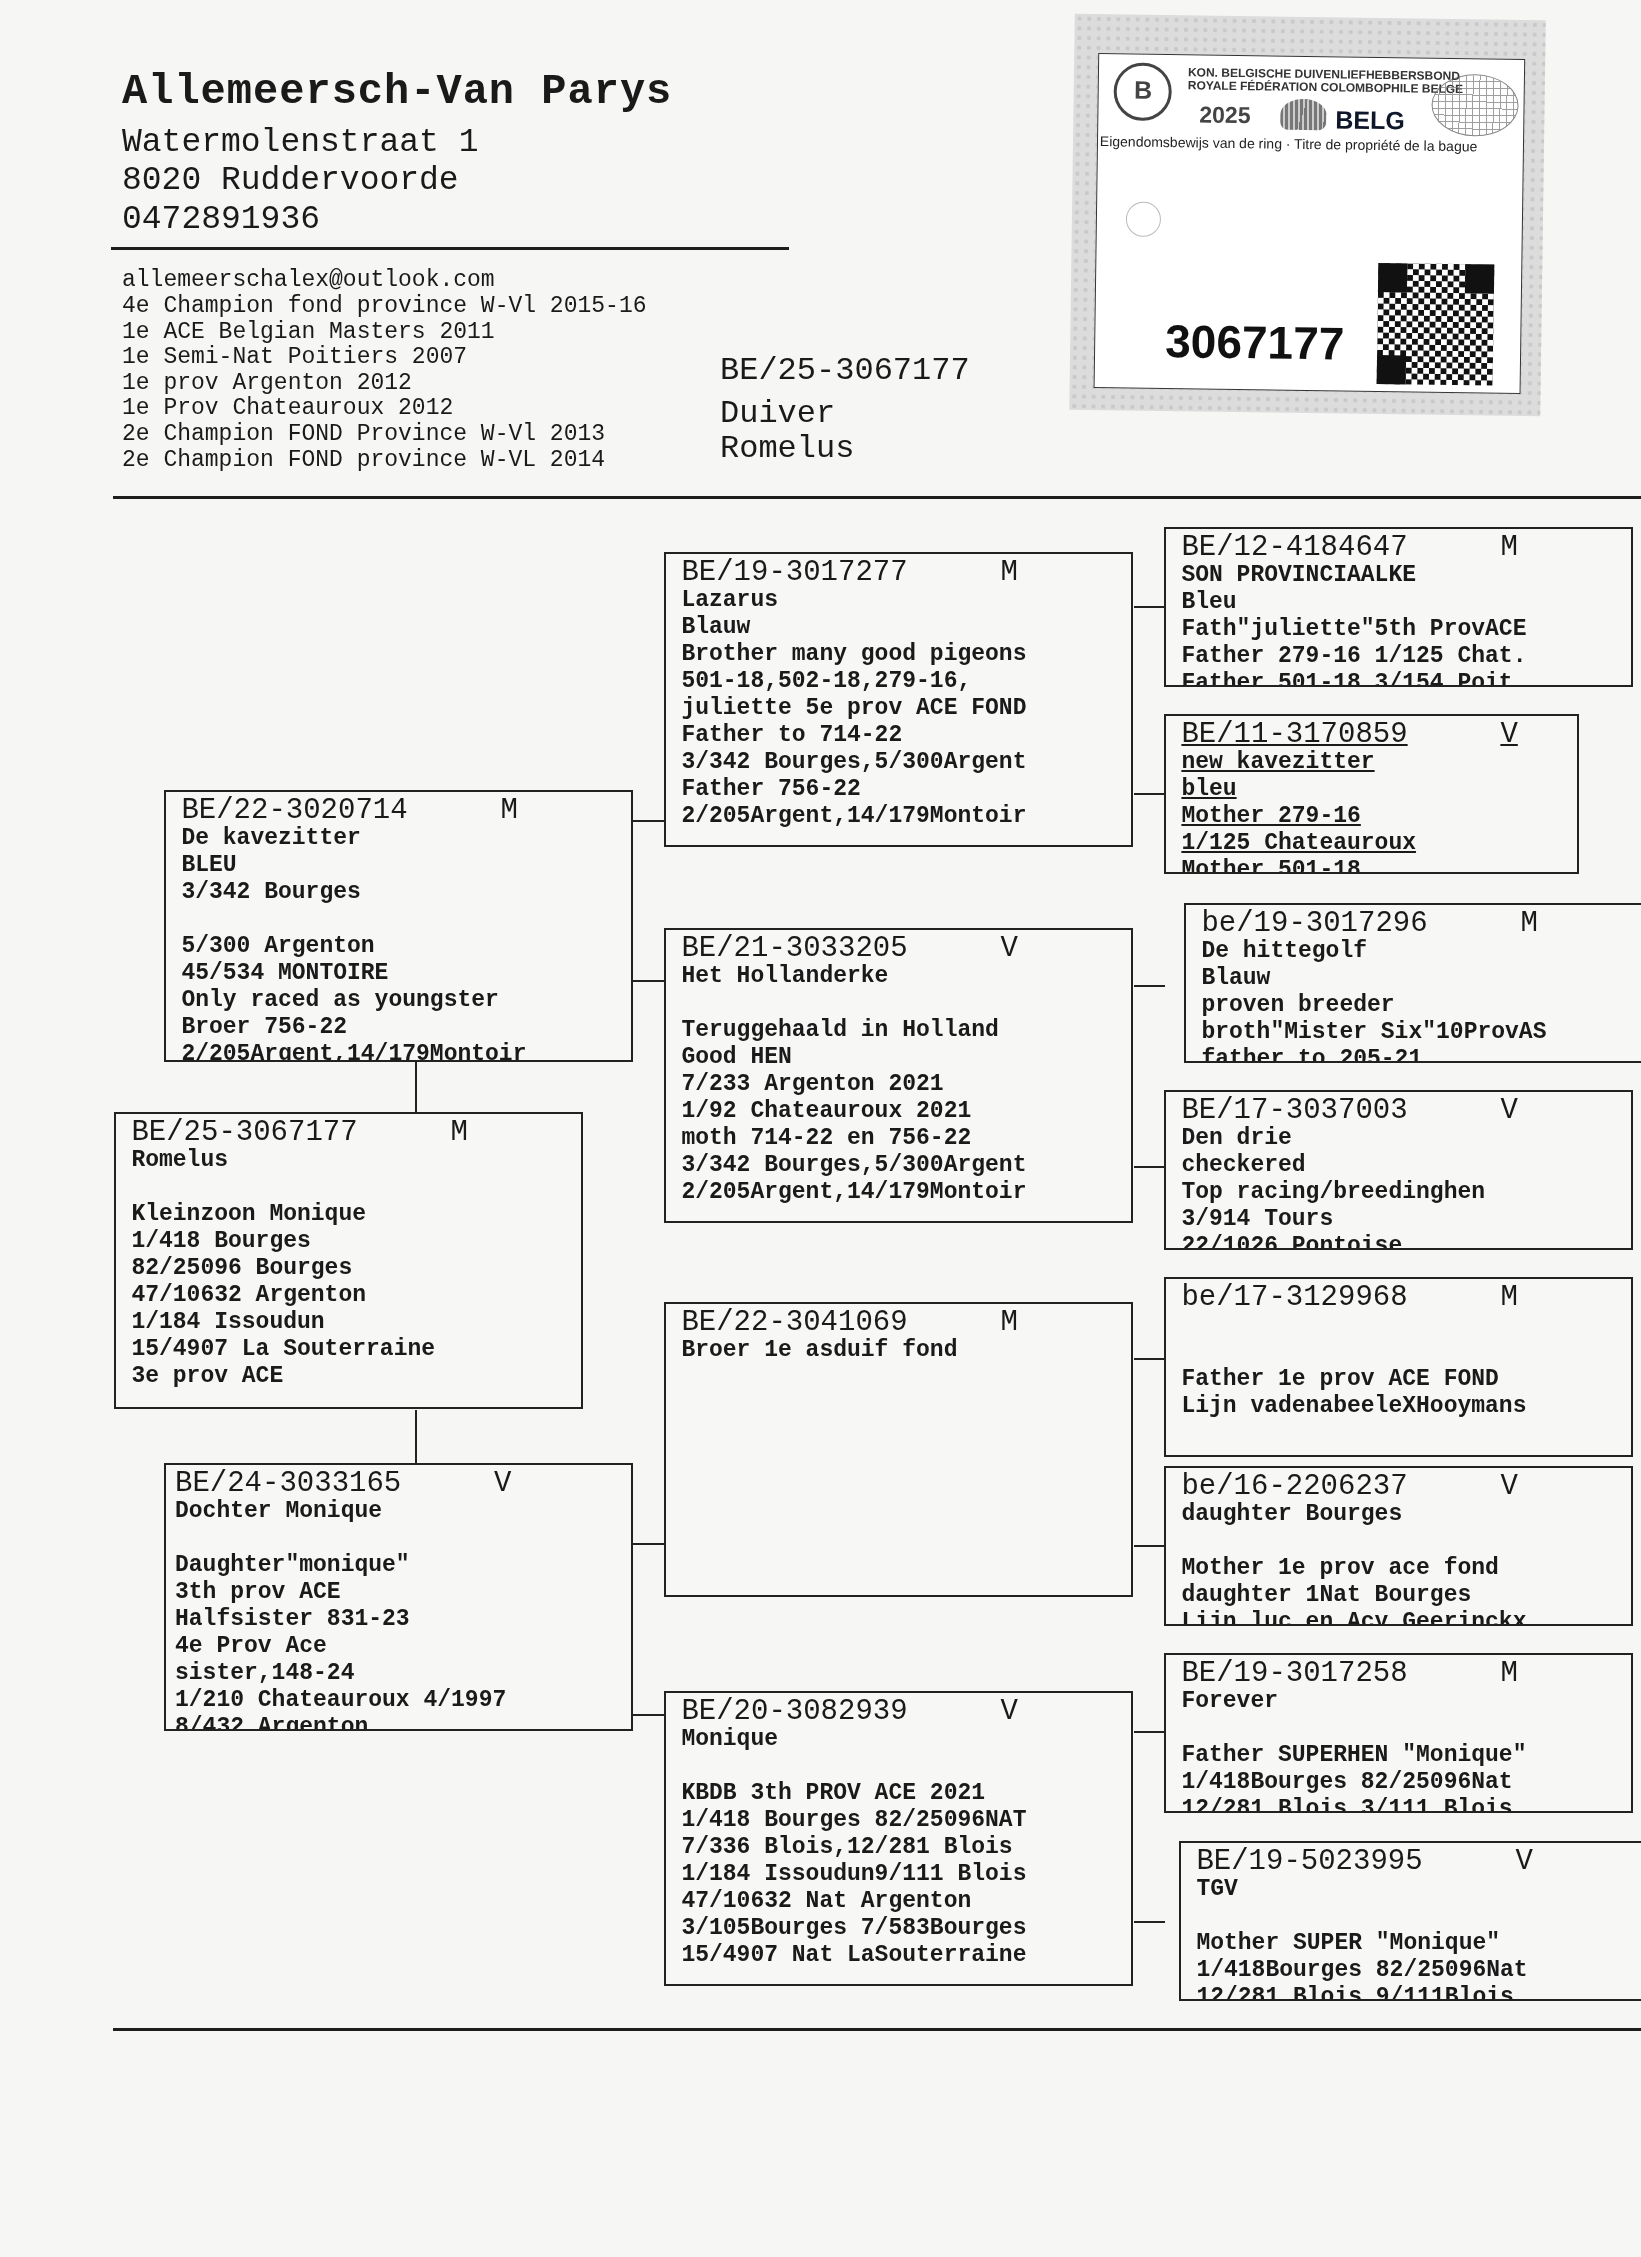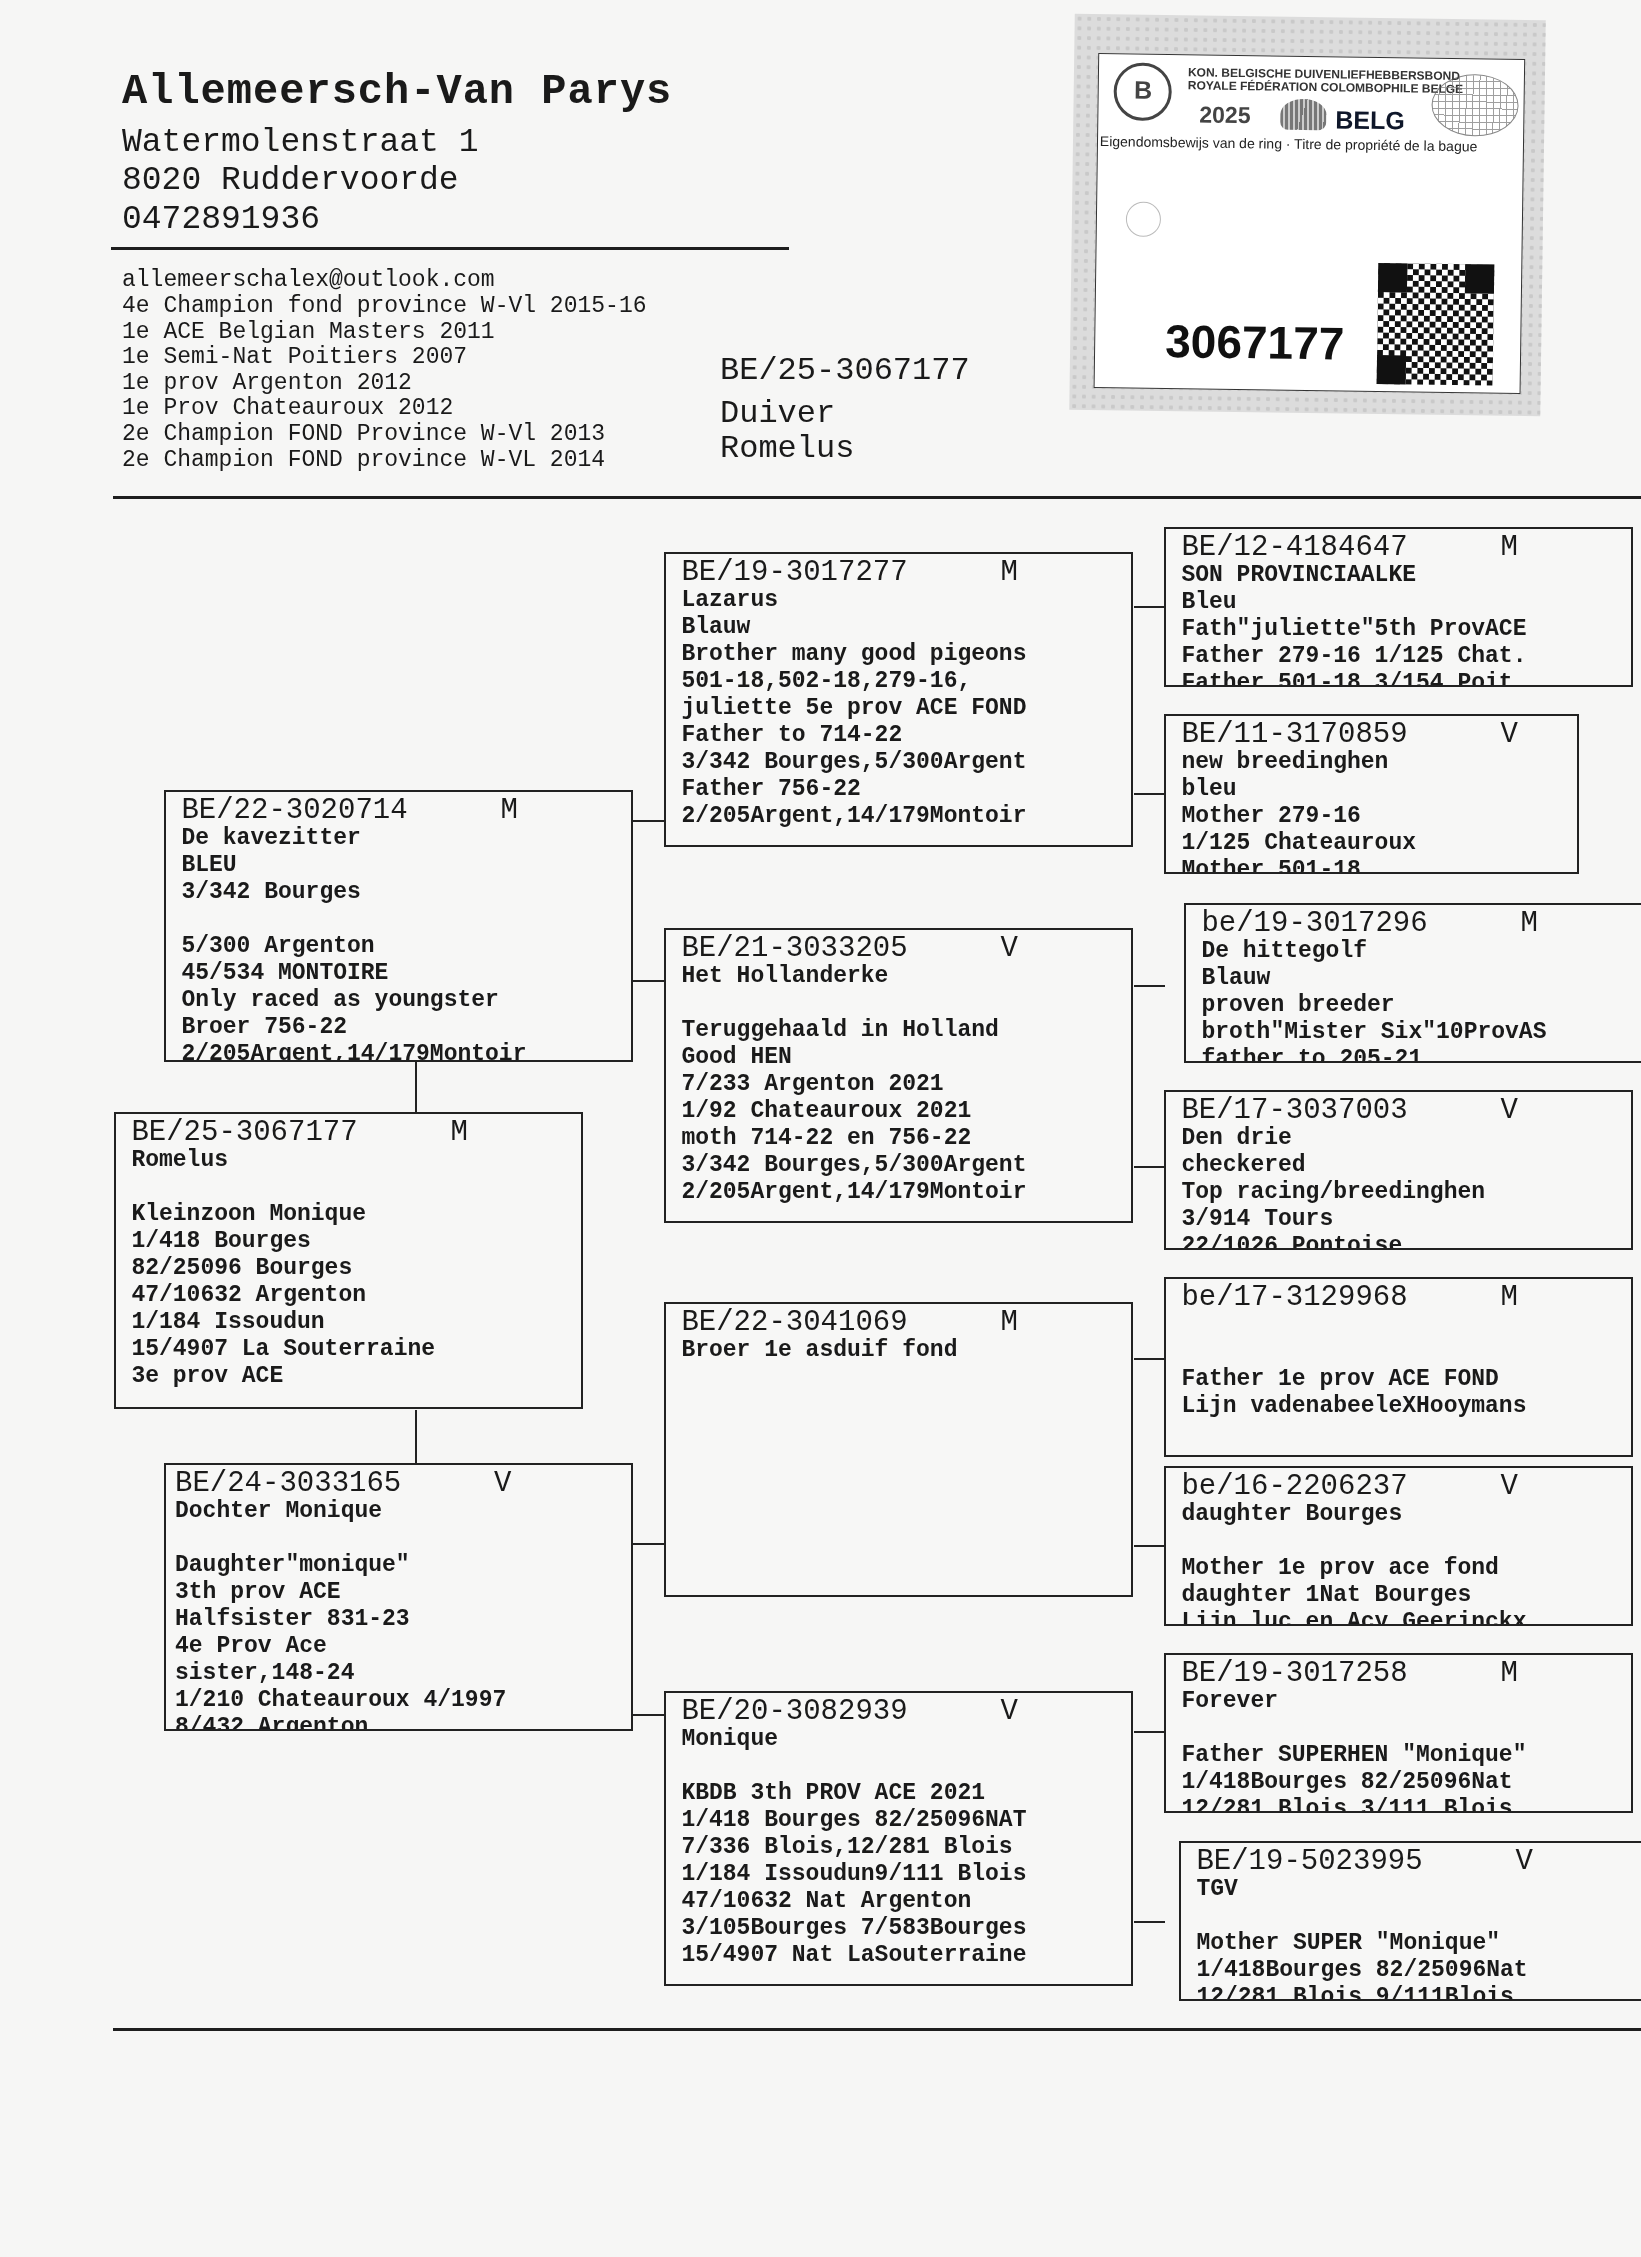--- a/index.html
+++ b/index.html
@@ -189,7 +189,7 @@
   <div class="line">Father 279-16 1/125 Chat.</div>
   <div class="line">Father 501-18 3/154 Poit</div>
 </div>
-<div class="box" style="left:1164px;top:714px;width:415px;height:160px;">
+<div class="box" style="left:1164px;top:714px;width:415px;height:160px;text-decoration:underline;">
   <div class="ring"><span class="num">BE/11-3170859</span><span class="sex">V</span></div>
   <div class="line">new breedinghen</div>
   <div class="line">bleu</div>

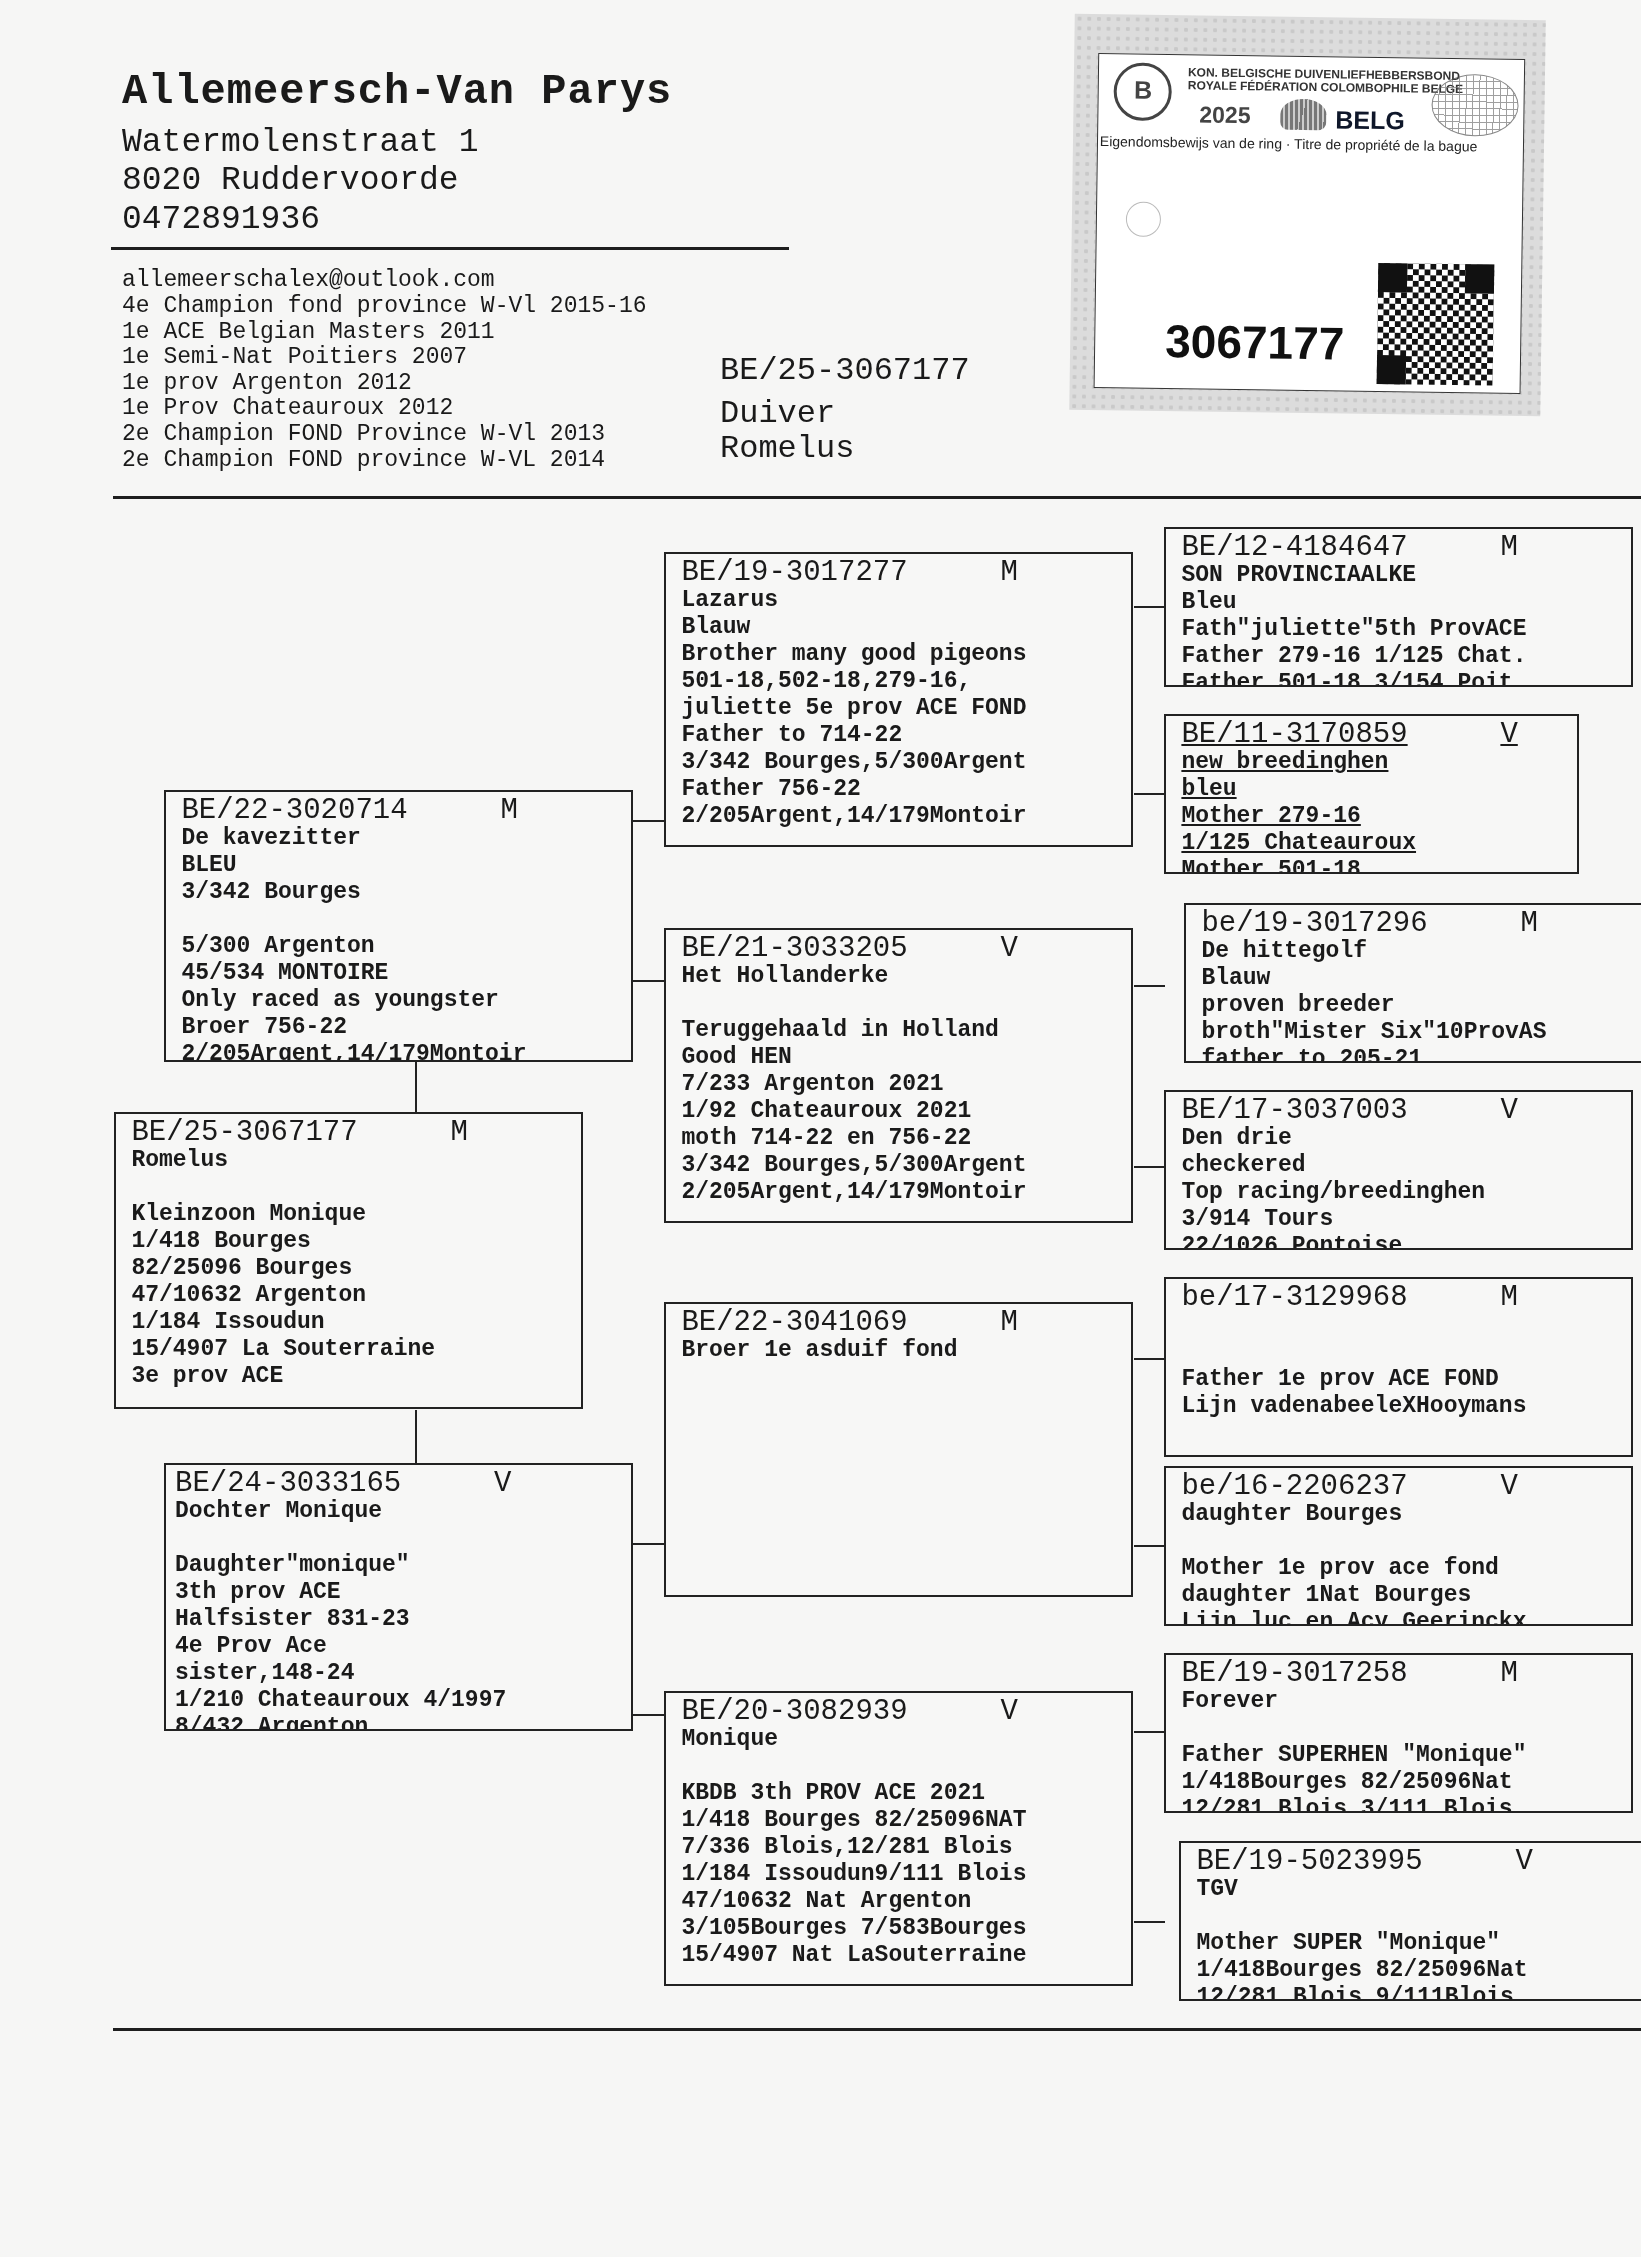--- a/index.html
+++ b/index.html
@@ -191,7 +191,7 @@
 </div>
 <div class="box" style="left:1164px;top:714px;width:415px;height:160px;text-decoration:underline;">
   <div class="ring"><span class="num">BE/11-3170859</span><span class="sex">V</span></div>
-  <div class="line">new breedinghen</div>
+  <div class="line">new kavezitter</div>
   <div class="line">bleu</div>
   <div class="line">Mother 279-16</div>
   <div class="line">1/125 Chateauroux</div>

